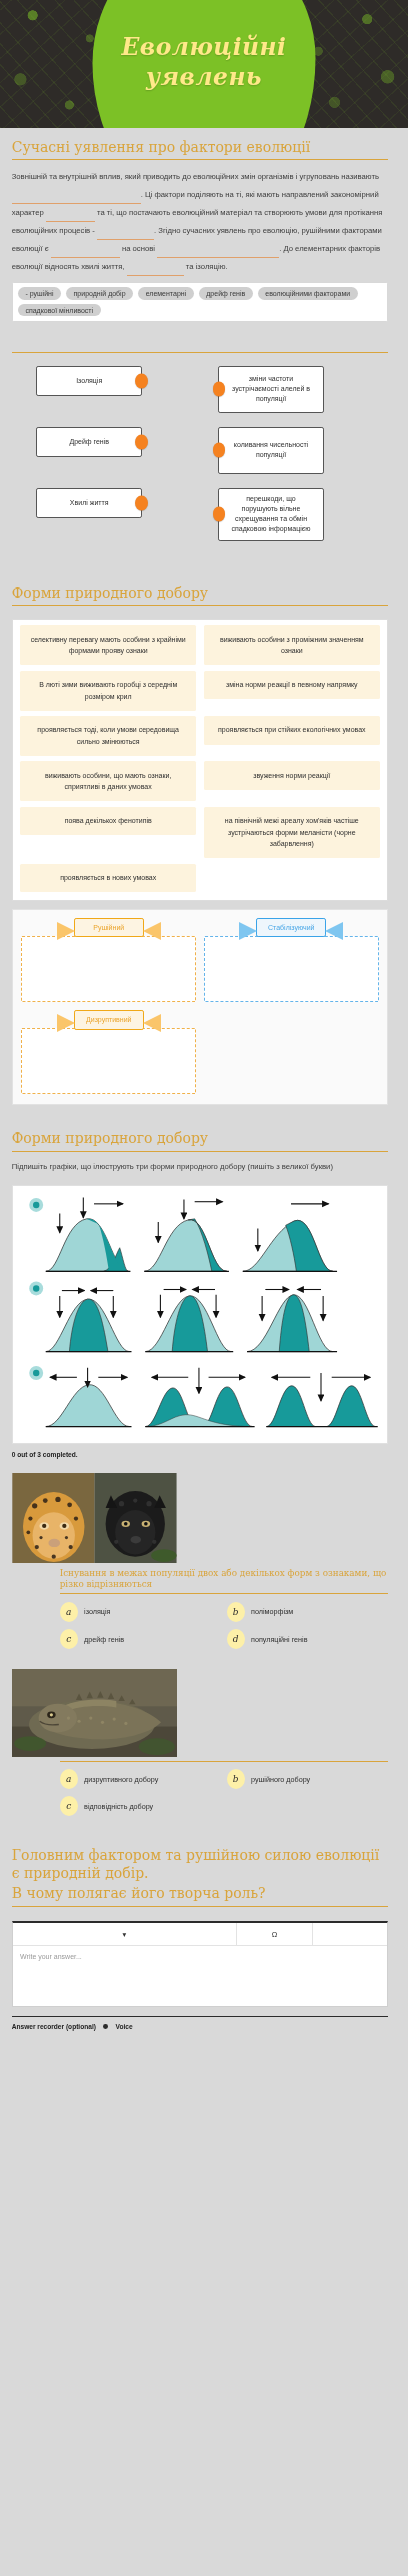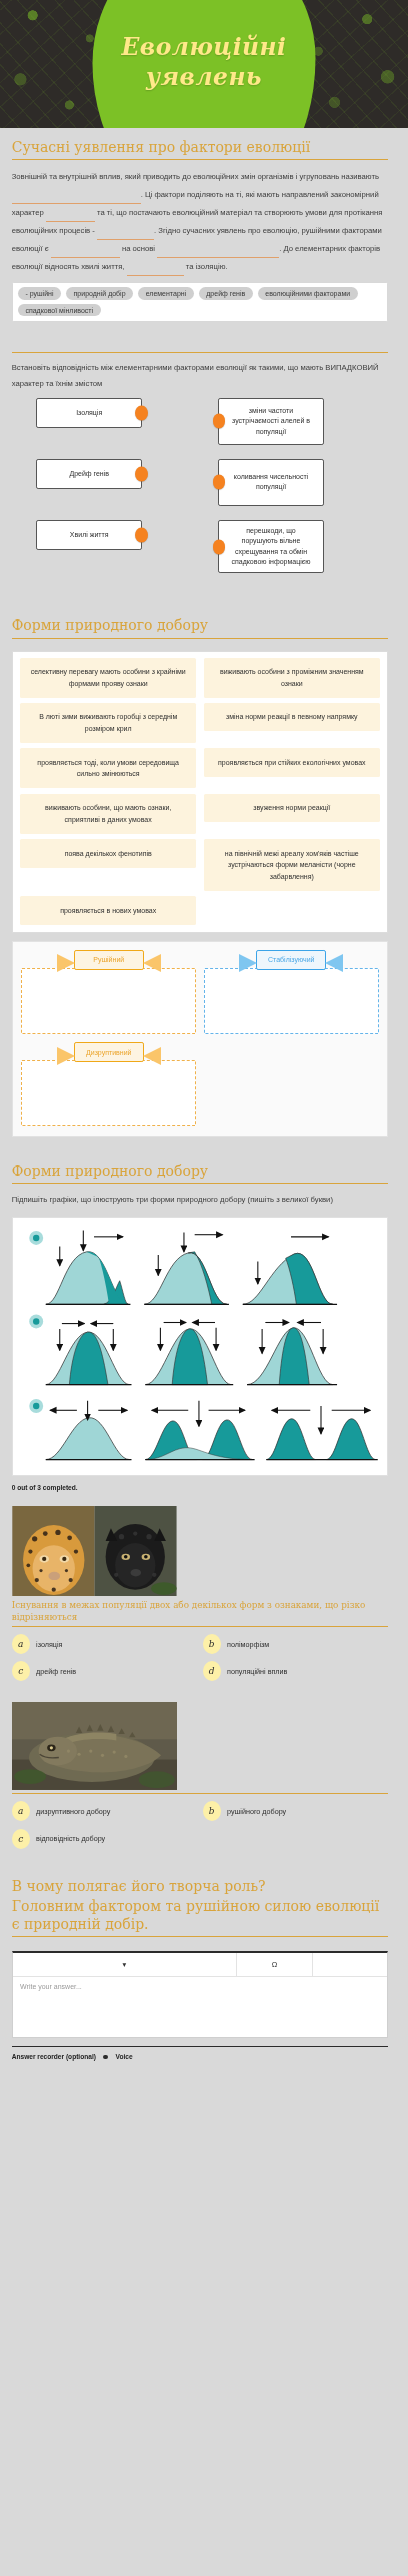--- a/index.html
+++ b/index.html
@@ -336,7 +336,6 @@
 
   <div class="block">
     <hr class="rule">
-    <div class="para" style="line-height:2.1">Встановіть відповідність між елементарними факторами еволюції як такими, що мають ВИПАДКОВИЙ характер та їхнім змістом</div>
   </div>
 
   <div class="match">

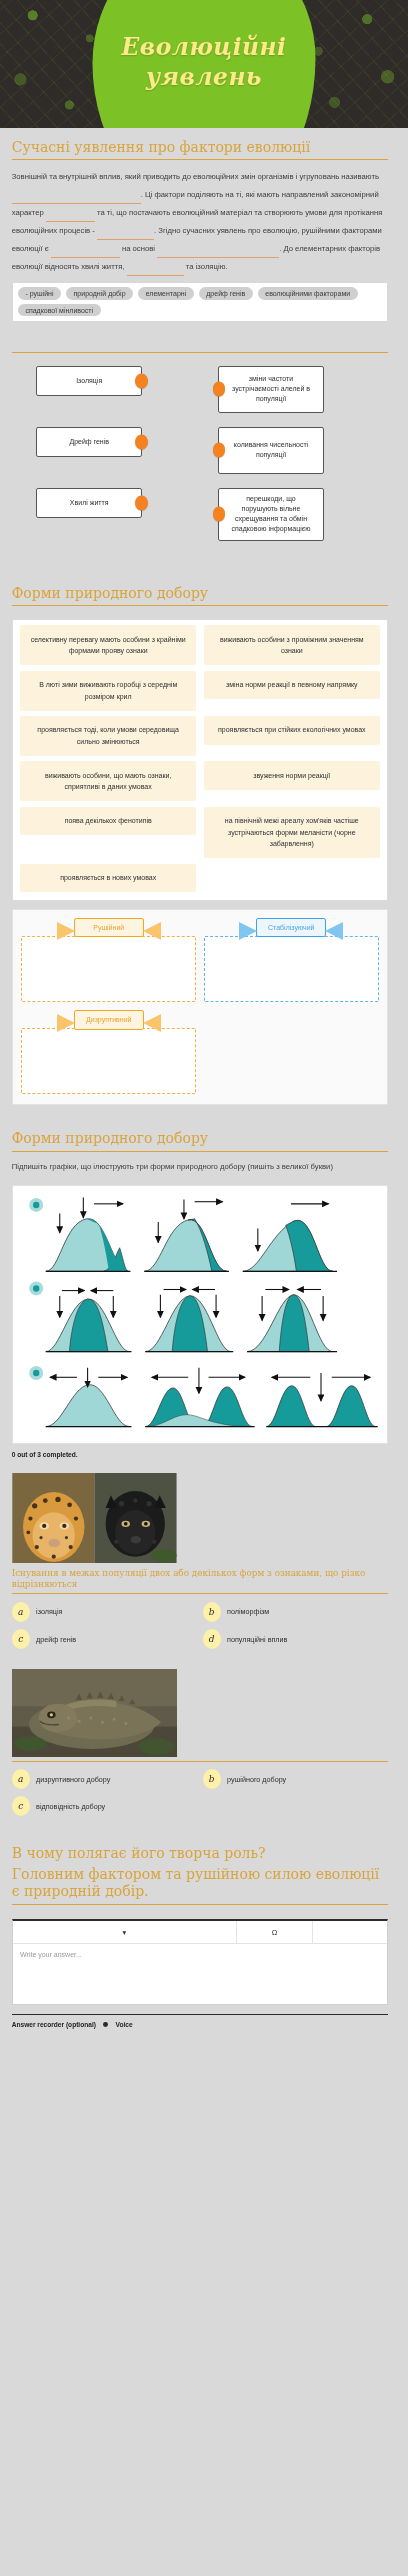--- a/index.html
+++ b/index.html
@@ -230,7 +230,7 @@
   .photo { display:block; }
 
   
-  .quiz { padding: 1.1px 11.7px 5.3px 11.7px; }
+  .quiz { padding: 1.1px 11.7px 5.3px 11.7px; margin-left: 48px; }
   .quiz-q {
     font-family:"DejaVu Serif", serif;
     color:#d9a43b;

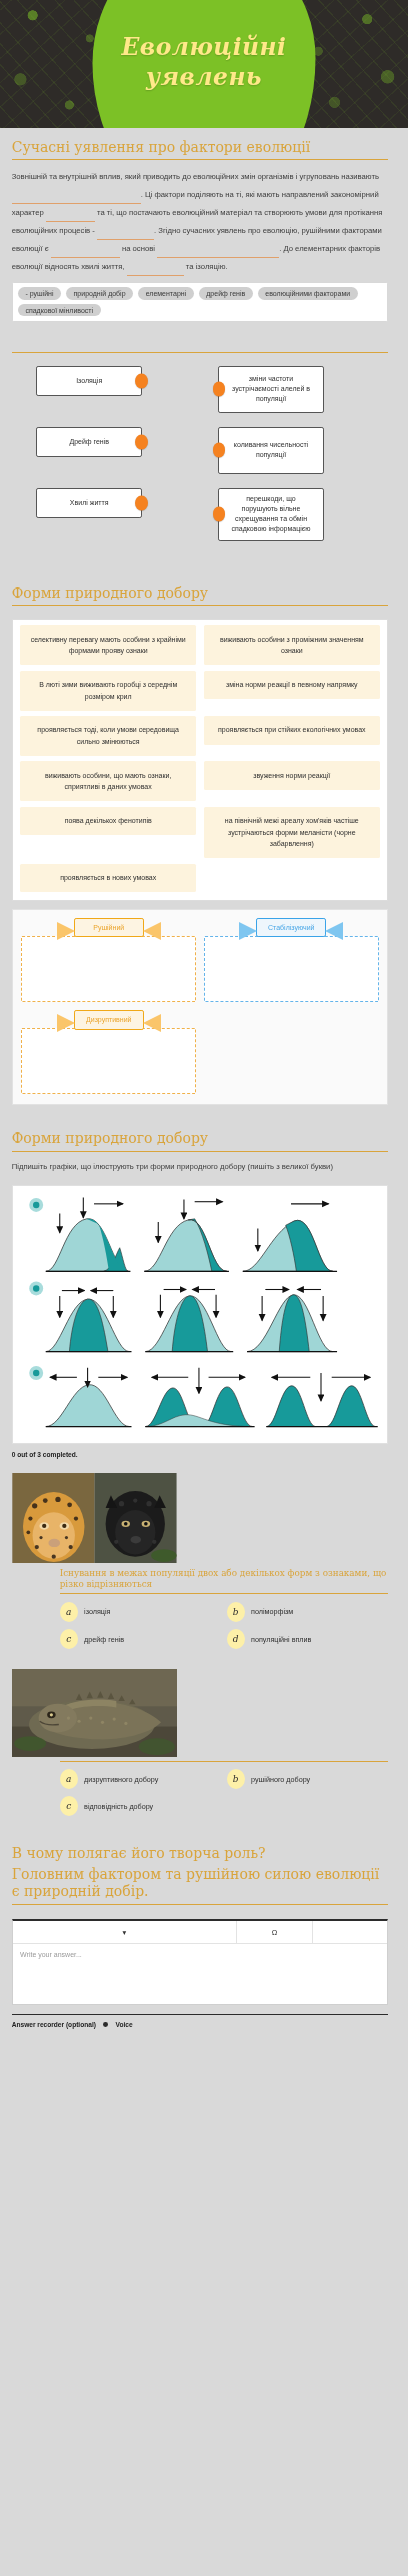--- a/index.html
+++ b/index.html
@@ -591,7 +591,7 @@
       </div>
       <div class="opt">
         <span class="bullet">d</span>
-        <span class="opt-label">популяційні вплив</span>
+        <span class="opt-label">популяційні генів</span>
       </div>
     </div>
   </div>

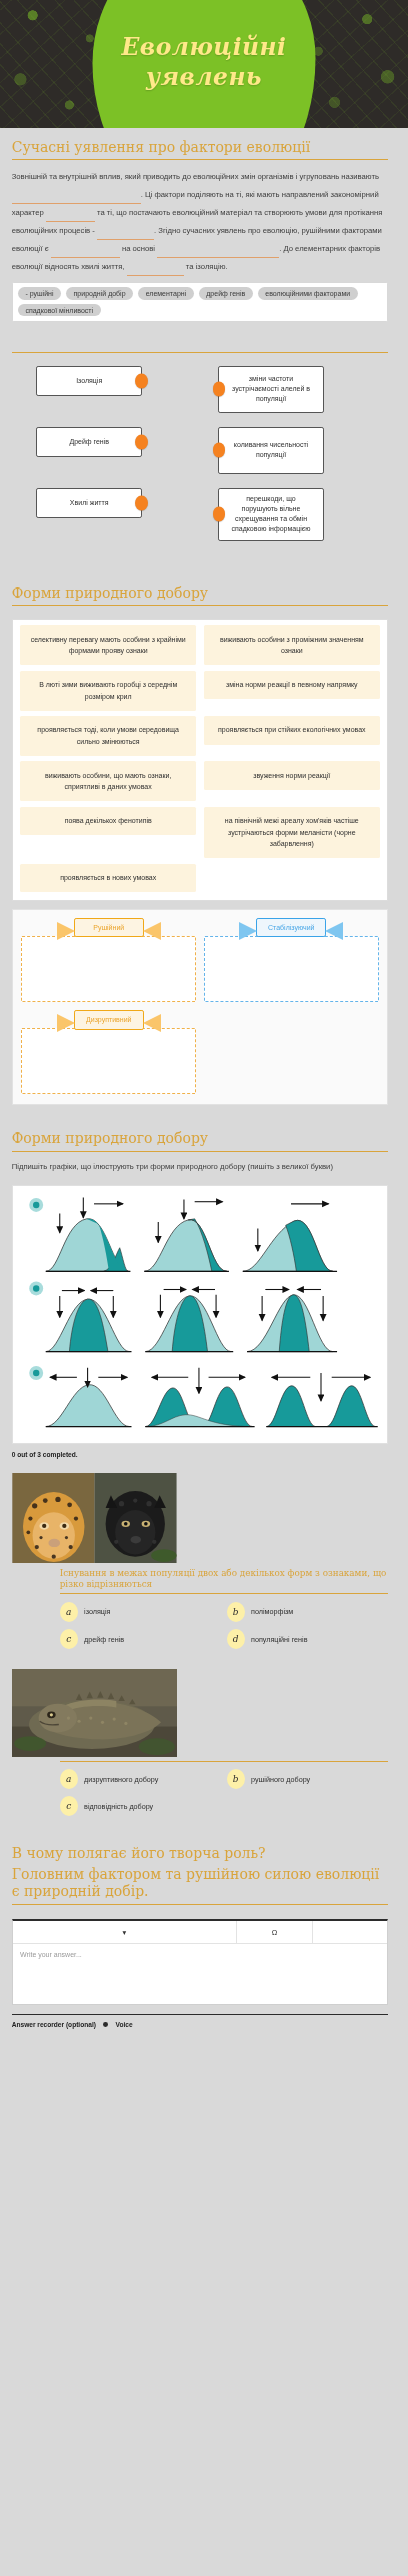--- a/index.html
+++ b/index.html
@@ -652,8 +652,8 @@
   <div class="spacer-lg"></div>
 
   <div class="block">
+    <div class="sec-title">Головним фактором та рушійною силою еволюції є природній добір.</div>
     <div class="sec-title" style="margin-top:1.1px">В чому полягає його творча роль?</div>
-    <div class="sec-title">Головним фактором та рушійною силою еволюції є природній добір.</div>
     <hr class="rule">
   </div>
 

